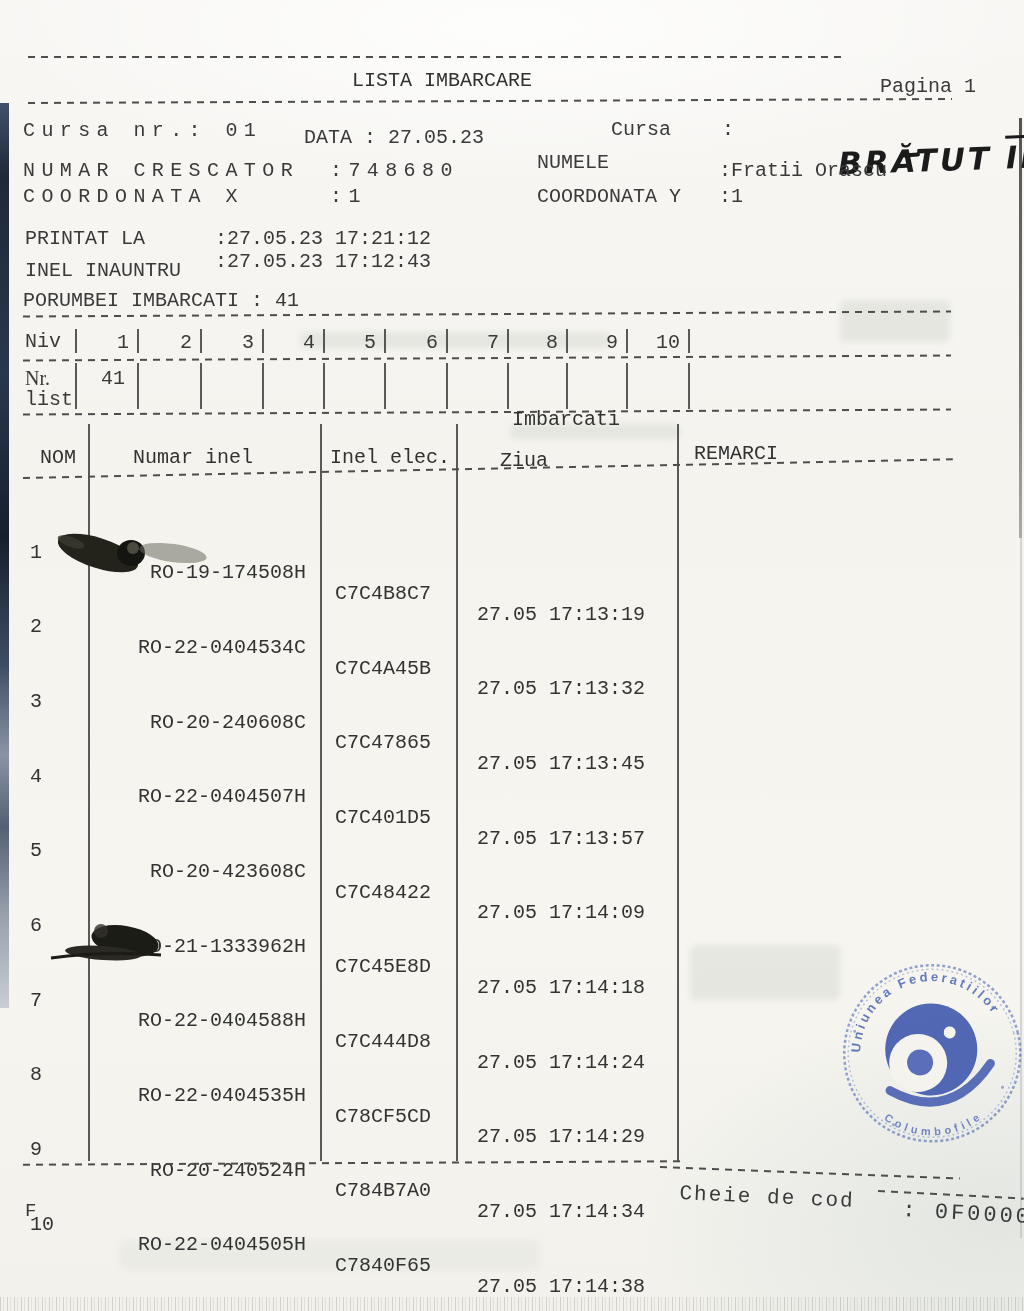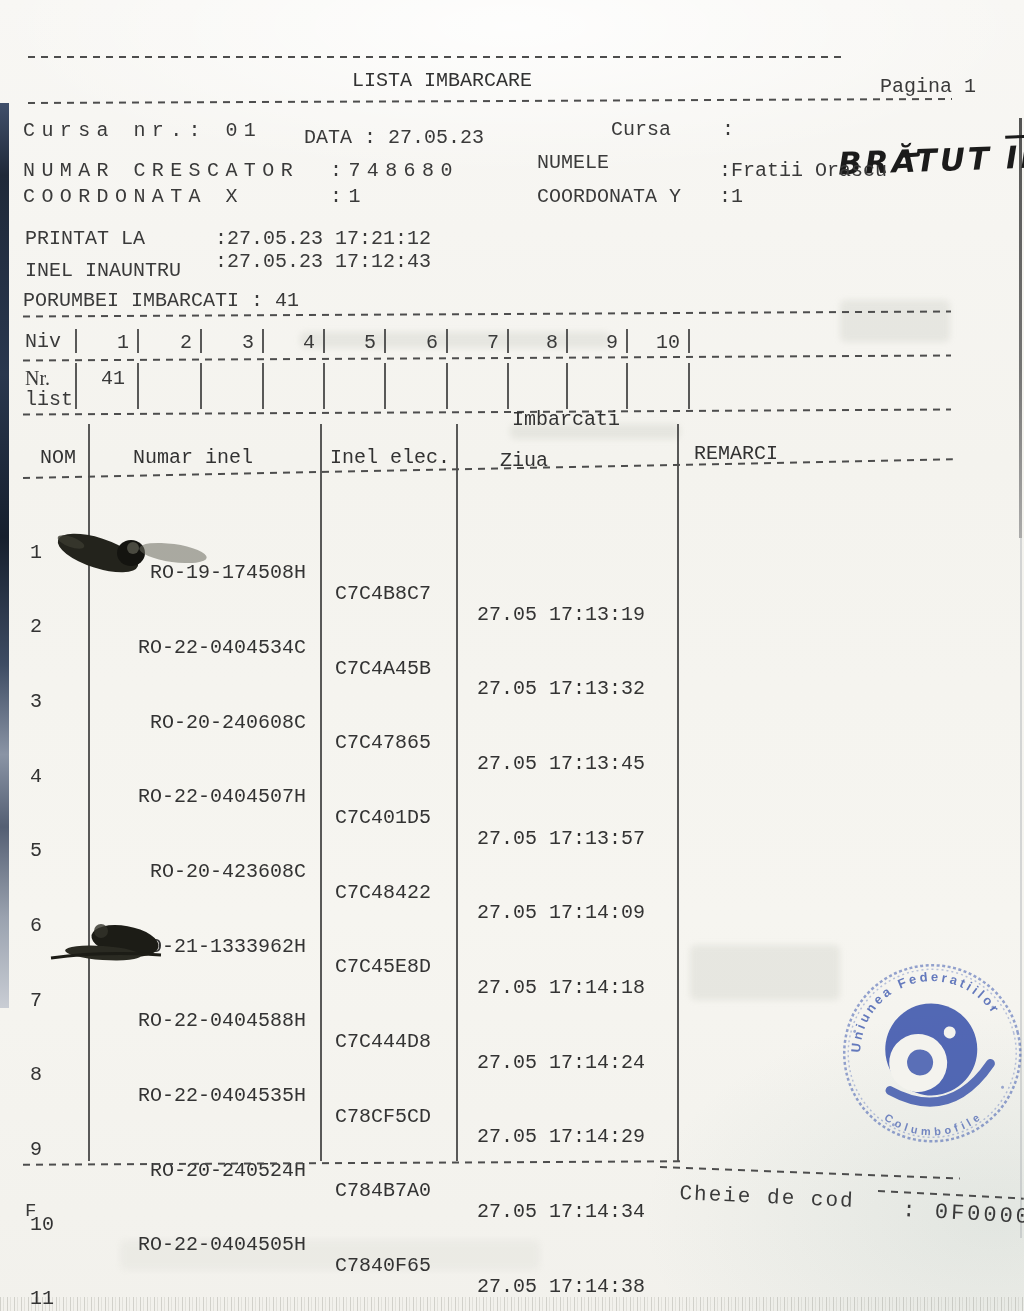--- a/index.html
+++ b/index.html
@@ -201,12 +201,6 @@
       <span class="c-time">27.05 17:14:38</span>
     </div>
   
-    <div class="trow">
-      <span class="c-nr">11</span>
-      <span class="c-ring">RO-22-0404504H</span>
-      
-      
-    </div>
   
     
   

